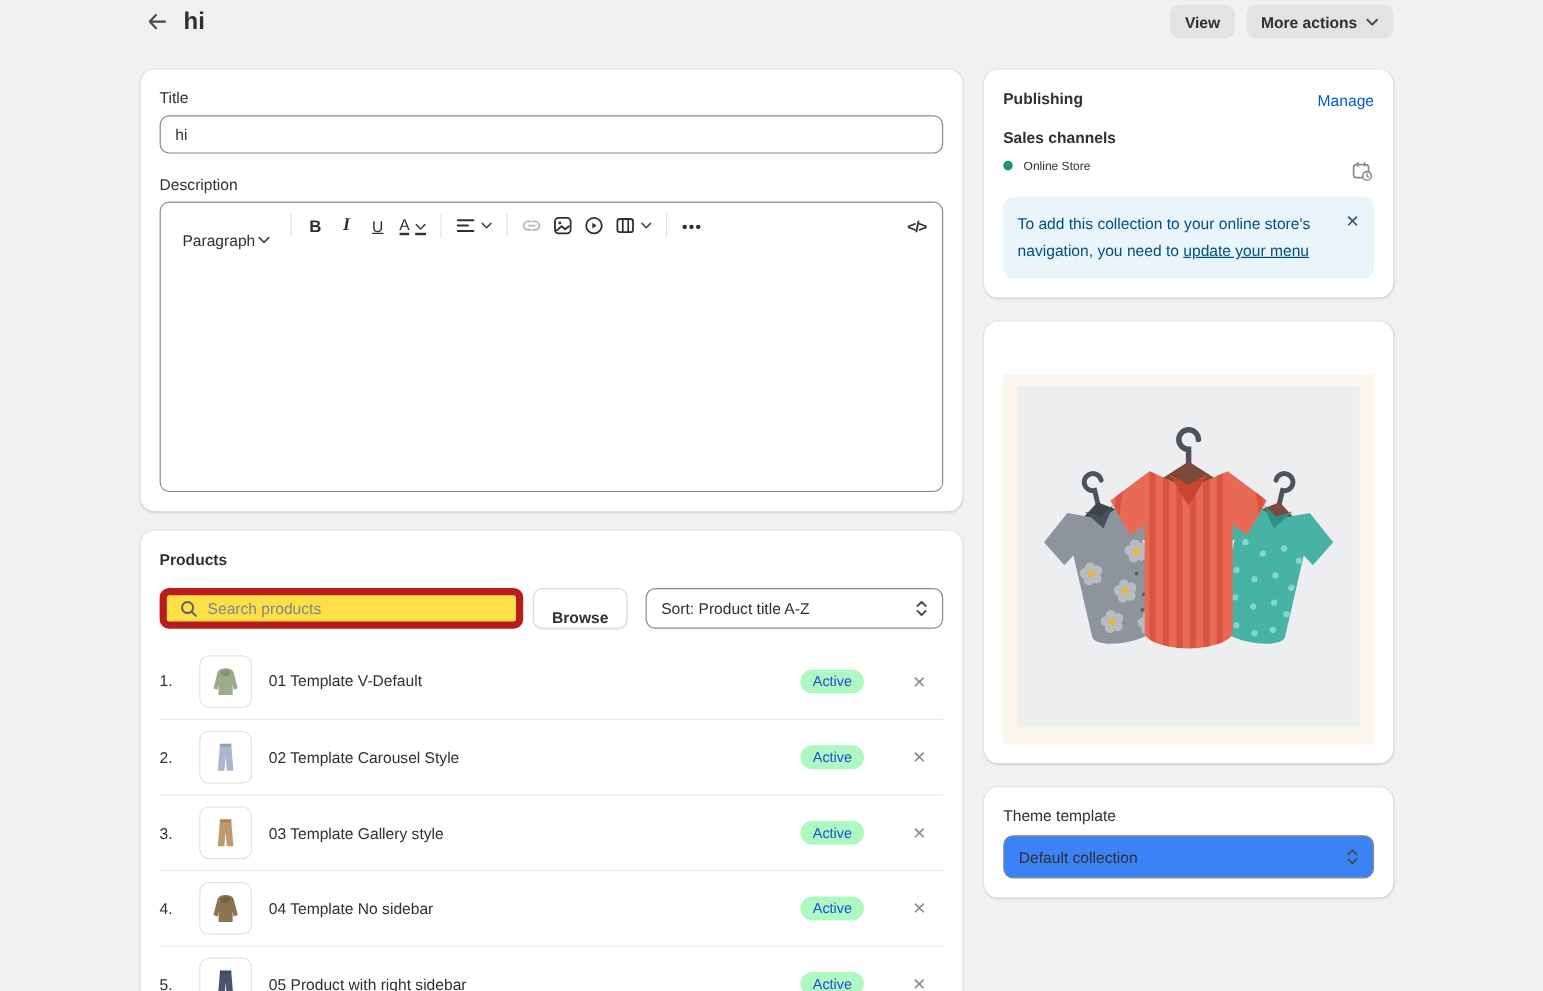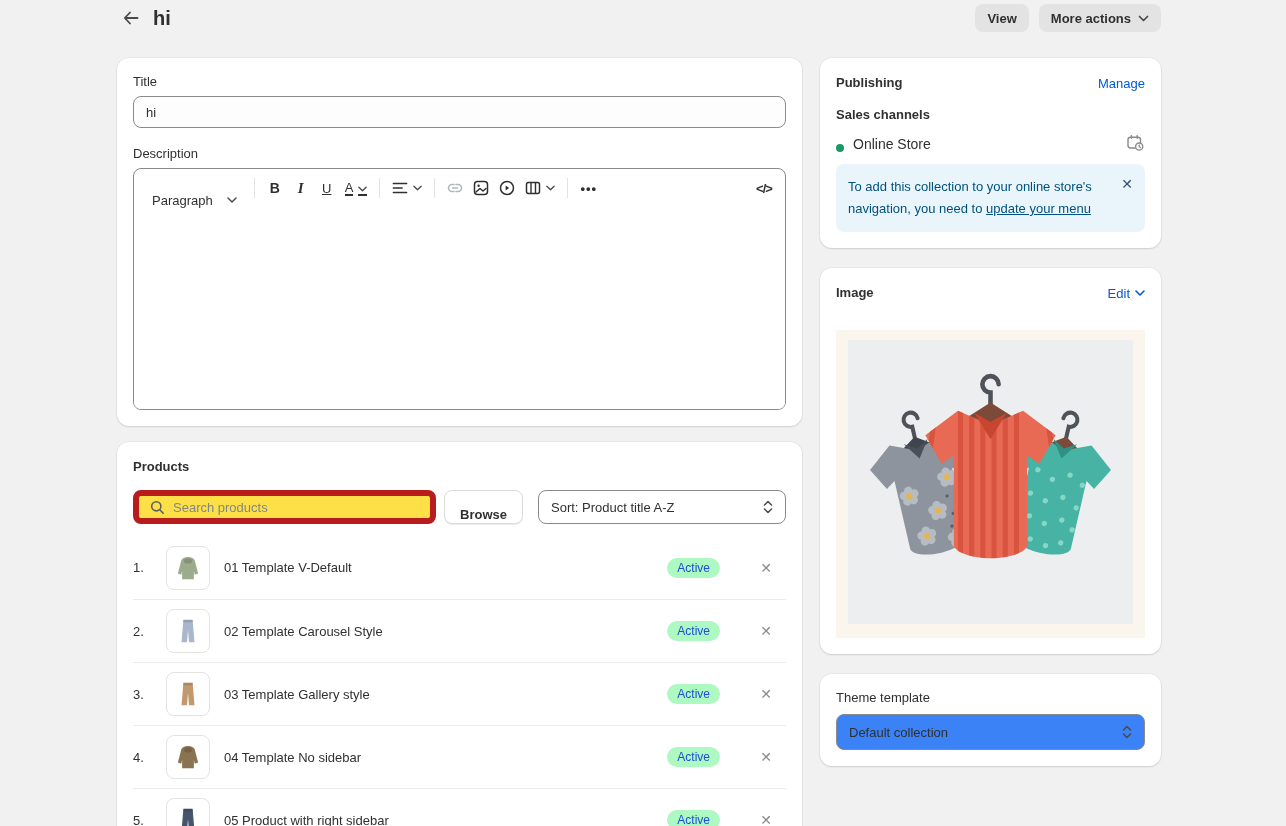--- a/index.html
+++ b/index.html
@@ -59,7 +59,7 @@
   .card-title { font-size:13px; font-weight:700; line-height:18px; }
   .link { color:#005bd3; font-size:13px; text-decoration:none; cursor:pointer; background:none; border:none; font-family:inherit; display:inline-flex; align-items:center; gap:5px; }
   .sub-title { font-size:13px; font-weight:700; margin-top:14px; line-height:18px; }
-  .channel-row { display:flex; align-items:flex-end; margin-top:10px; font-size:14px; }
+  .channel-row { display:flex; align-items:flex-start; margin-top:10px; font-size:10px; }
   .dot { width:8px; height:8px; border-radius:50%; background:#199867; margin-right:9px; flex:none; }
   .channel-icon-btn { margin-left:auto; border:none; background:transparent; cursor:pointer; display:flex; padding:0; }
   .banner { background:#eaf4fb; border-radius:8px; padding:12px; margin-top:12px; font-size:13px; line-height:22px; color:#00527c; display:flex; align-items:flex-start;gap:12px; }

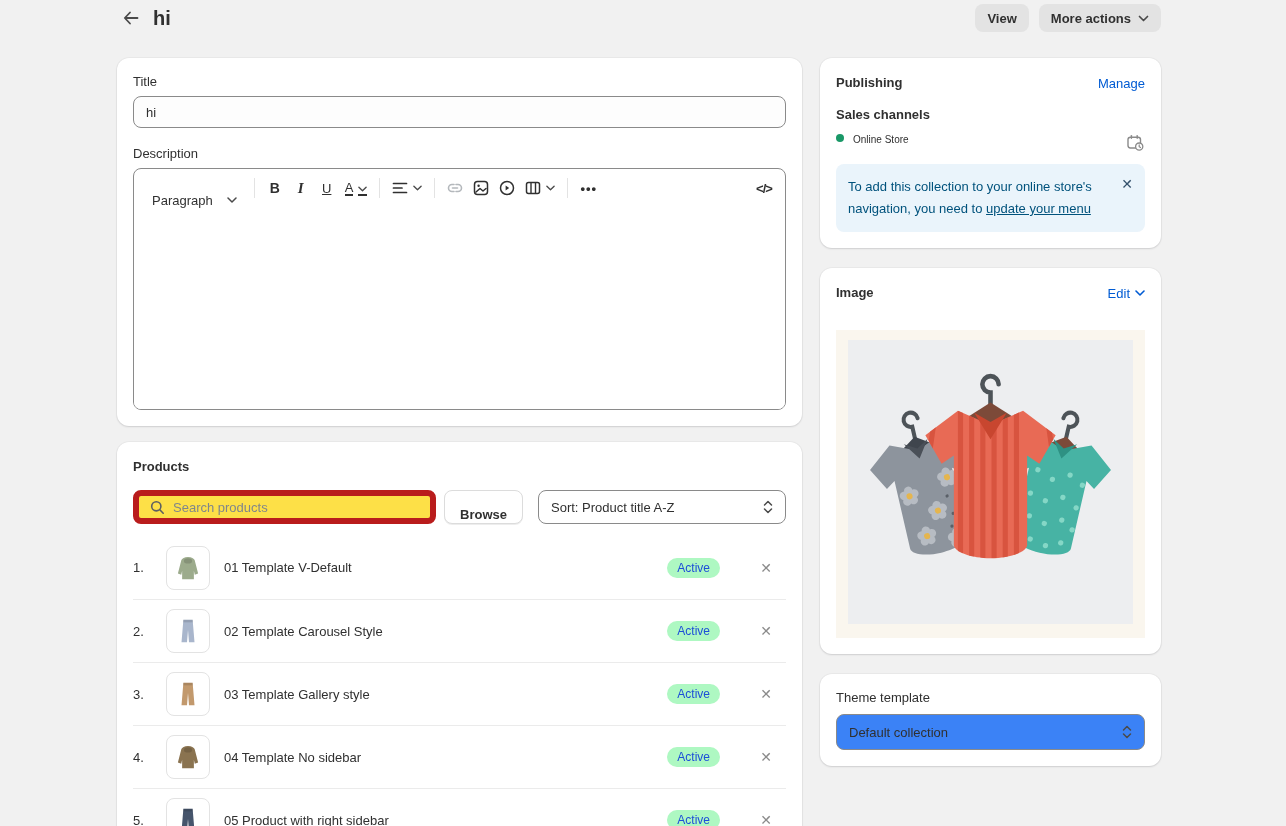--- a/index.html
+++ b/index.html
@@ -29,7 +29,7 @@
   .editor { border:1px solid #8a8a8a; border-radius:8px; overflow:hidden; background:#fff; }
   .editor-toolbar { display:flex; align-items:center; height:38px; padding:0 8px; }
   .tb-btn { display:inline-flex; align-items:center; justify-content:center; gap:5px; min-width:26px; height:26px; padding:0 5px; border:none; background:transparent; border-radius:6px; font-size:13px; color:#303030; cursor:pointer; font-family:inherit; }
-  .tb-paragraph { padding:0 10px; gap:14px;margin-top:24px; }
+  .tb-paragraph { padding:0 10px; gap:2px;margin-top:24px; }
   .tb-divider { width:1px; height:20px; background:#e3e3e3; margin:0 7px; flex:none; }
   .tb-spacer { flex:1; }
   .tb-bold { font-weight:800; font-size:14px; }

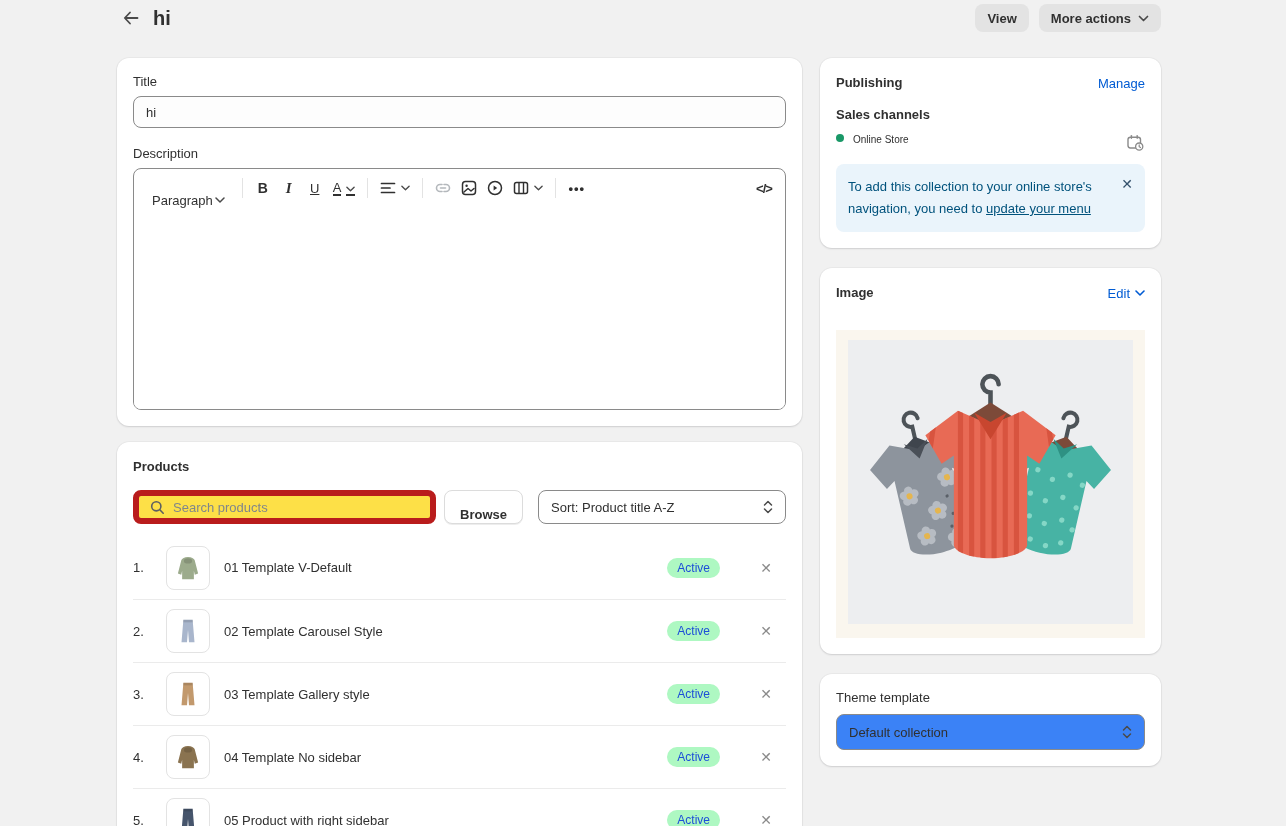--- a/index.html
+++ b/index.html
@@ -342,17 +342,6 @@
     </div>
 
     <div class="card">
-      <div class="card-head">
-        <span class="card-title">Image</span>
-        <button class="link">
-          <span>Edit</span>
-          <span class="icon">
-            <svg width="10" height="6" viewBox="0 0 10 6">
-                <path d="M1 1 L5 5 L9 1" stroke="#005bd3" stroke-width="1.6" fill="none" stroke-linecap="round" stroke-linejoin="round"></path>
-              </svg>
-          </span>
-        </button>
-      </div>
       <div class="image-frame">
         <div class="image-inner">
           <svg viewBox="0 0 280 260" preserveAspectRatio="xMidYMid meet">

